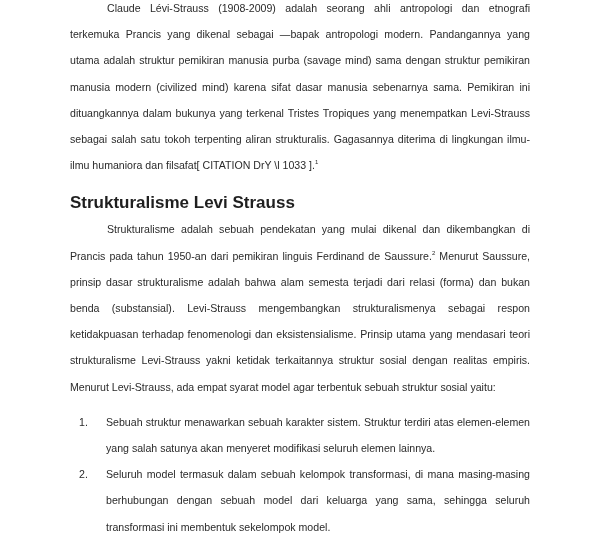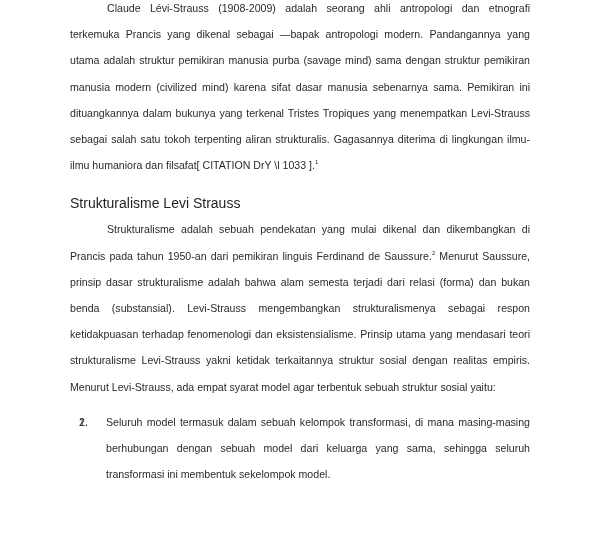--- a/index.html
+++ b/index.html
@@ -13,7 +13,7 @@
   .indent { text-indent:37px; }
   .para1 { margin-top:-5px; }
   .heading {
-    font-weight:normal; font-size:14px; color:#1f1f1f;
+    font-weight:bold; font-size:17px; color:#1f1f1f;
     margin-top:12px; line-height:26px;
   }
   sup { font-size:6px; line-height:0; vertical-align:5px; }

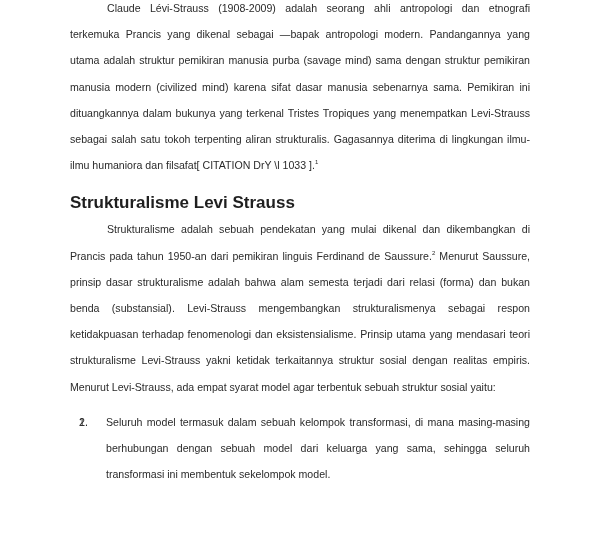--- a/index.html
+++ b/index.html
@@ -35,6 +35,7 @@
   <ol>
     <li>
       <span class="num">1.</span>
+      <span>Sebuah struktur menawarkan sebuah karakter sistem. Struktur terdiri atas elemen-elemen yang salah satunya akan menyeret modifikasi seluruh elemen lainnya.</span>
     </li>
     <li>
       <span class="num">2.</span>

